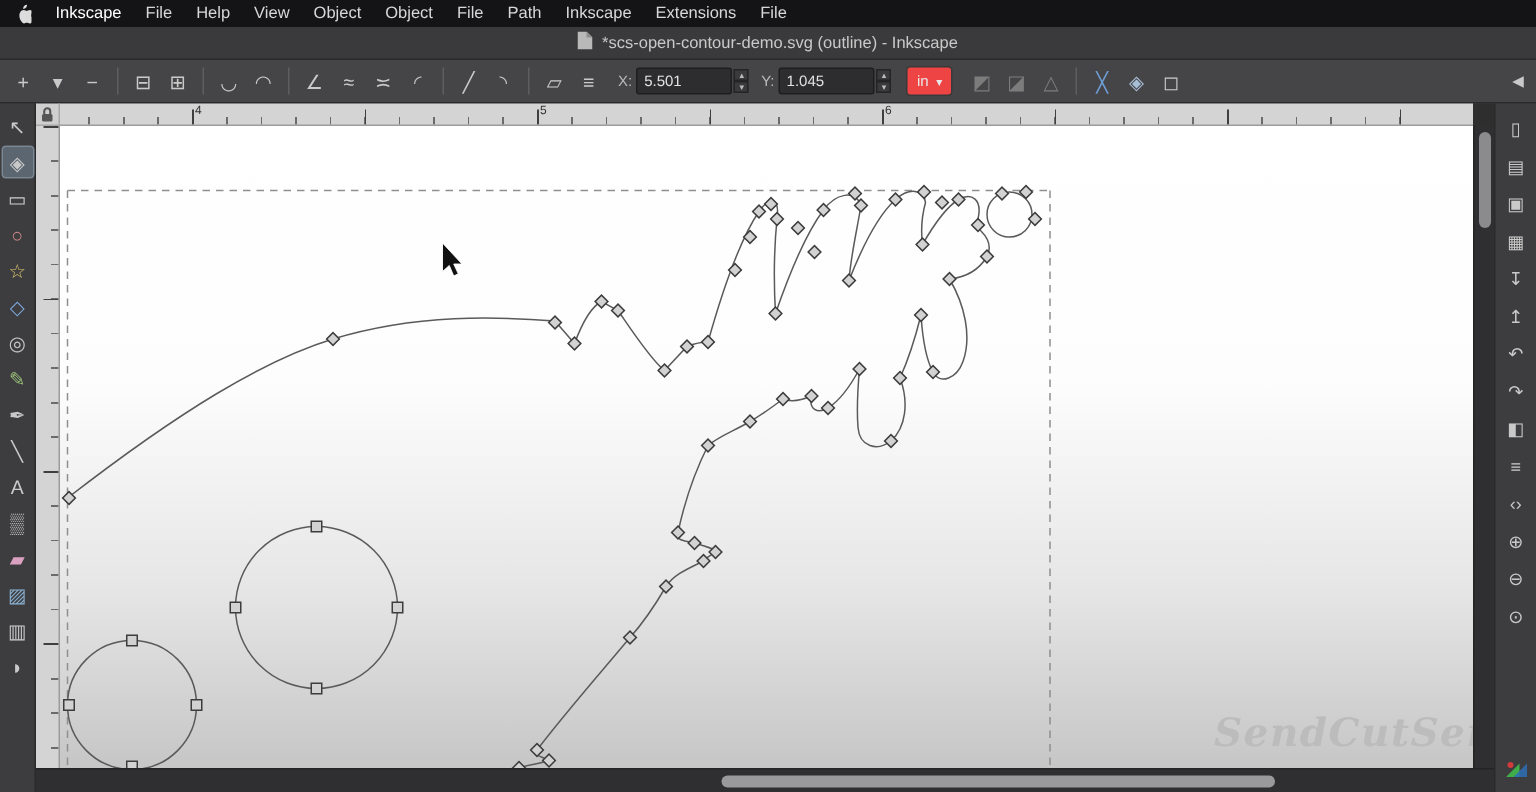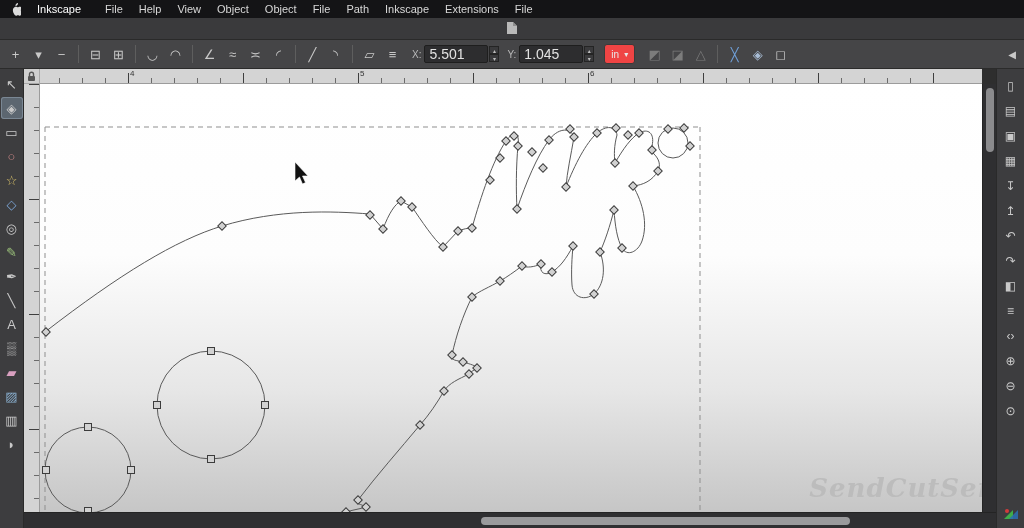--- a/index.html
+++ b/index.html
@@ -85,7 +85,7 @@
       </svg>
   </span>
   <span id="app-name">Inkscape</span>
-  <div id="menu-items" style="display: flex; gap: 16px; margin-left: 8px;">
+  <div id="menu-items" style="display: flex; gap: 16px;">
       <span class="menu-item">File</span>
       <span class="menu-item">Help</span>
       <span class="menu-item">View</span>

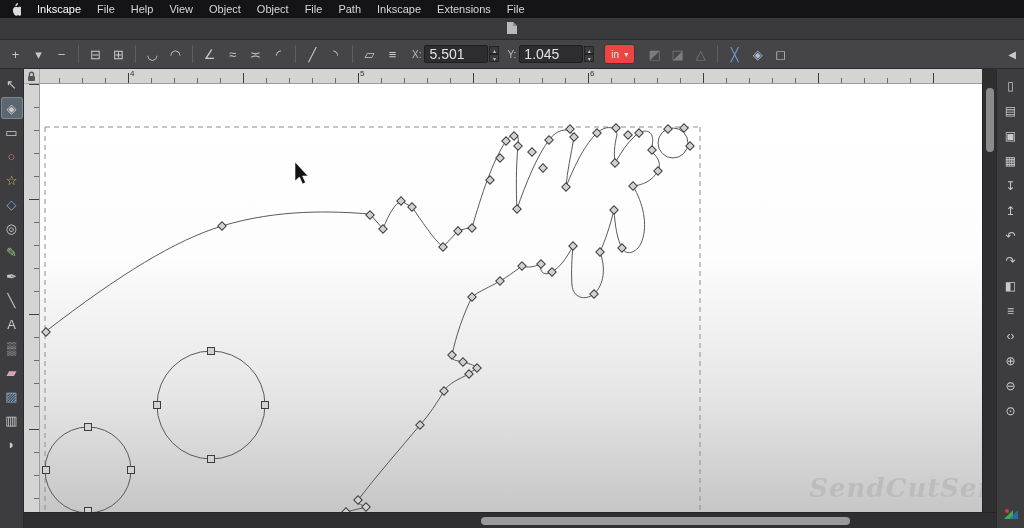--- a/index.html
+++ b/index.html
@@ -106,6 +106,7 @@
         <path fill="#8e8e8e" d="M6 0l4 4H6z"></path>
       </svg>
   </span>
+  <span id="title-text">*scs-open-contour-demo.svg (outline) - Inkscape</span>
 </div>
 
 <div id="toolbar">

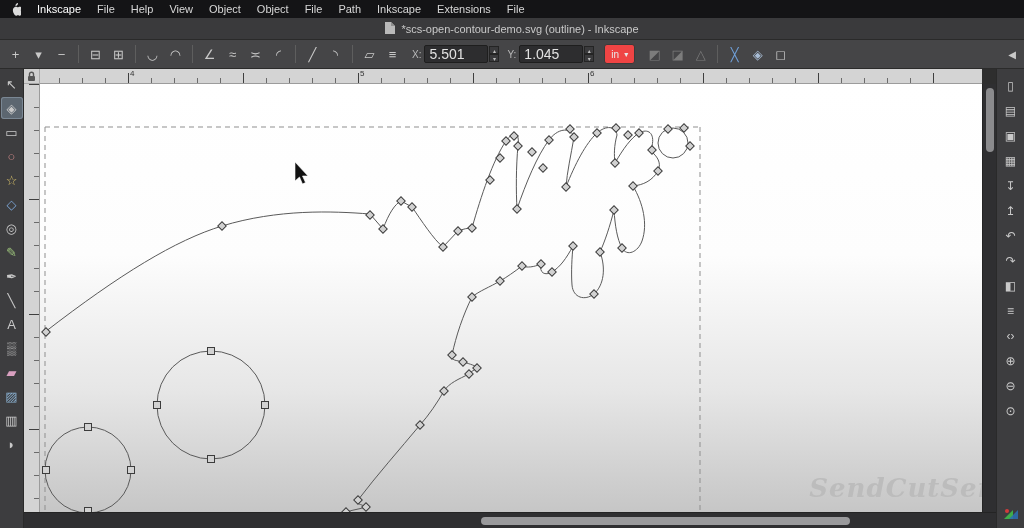--- a/index.html
+++ b/index.html
@@ -25,7 +25,7 @@
   .tb-sep{width:1px;height:18px;background:#5e5e5e;margin:0 5px;}
   .field-label{color:#b9b9b9;font-size:10px;margin:0 3px 0 8px;}
   .num-field{width:54px;height:16px;background:#2d2d2f;border:1px solid #1e1e1e;color:#e2e2e2;
-             font-size:14px;font-family:"Liberation Sans",sans-serif;padding:0 4px;border-radius:2px;}
+             font-size:10px;font-family:"Liberation Sans",sans-serif;padding:0 4px;border-radius:2px;}
   .steppers{display:flex;flex-direction:column;margin-left:1px;}
   .steppers span{width:10px;height:8px;font-size:6px;line-height:8px;text-align:center;color:#bbb;
                  background:#3a3a3c;border:1px solid #242424;box-sizing:border-box;cursor:default;}

